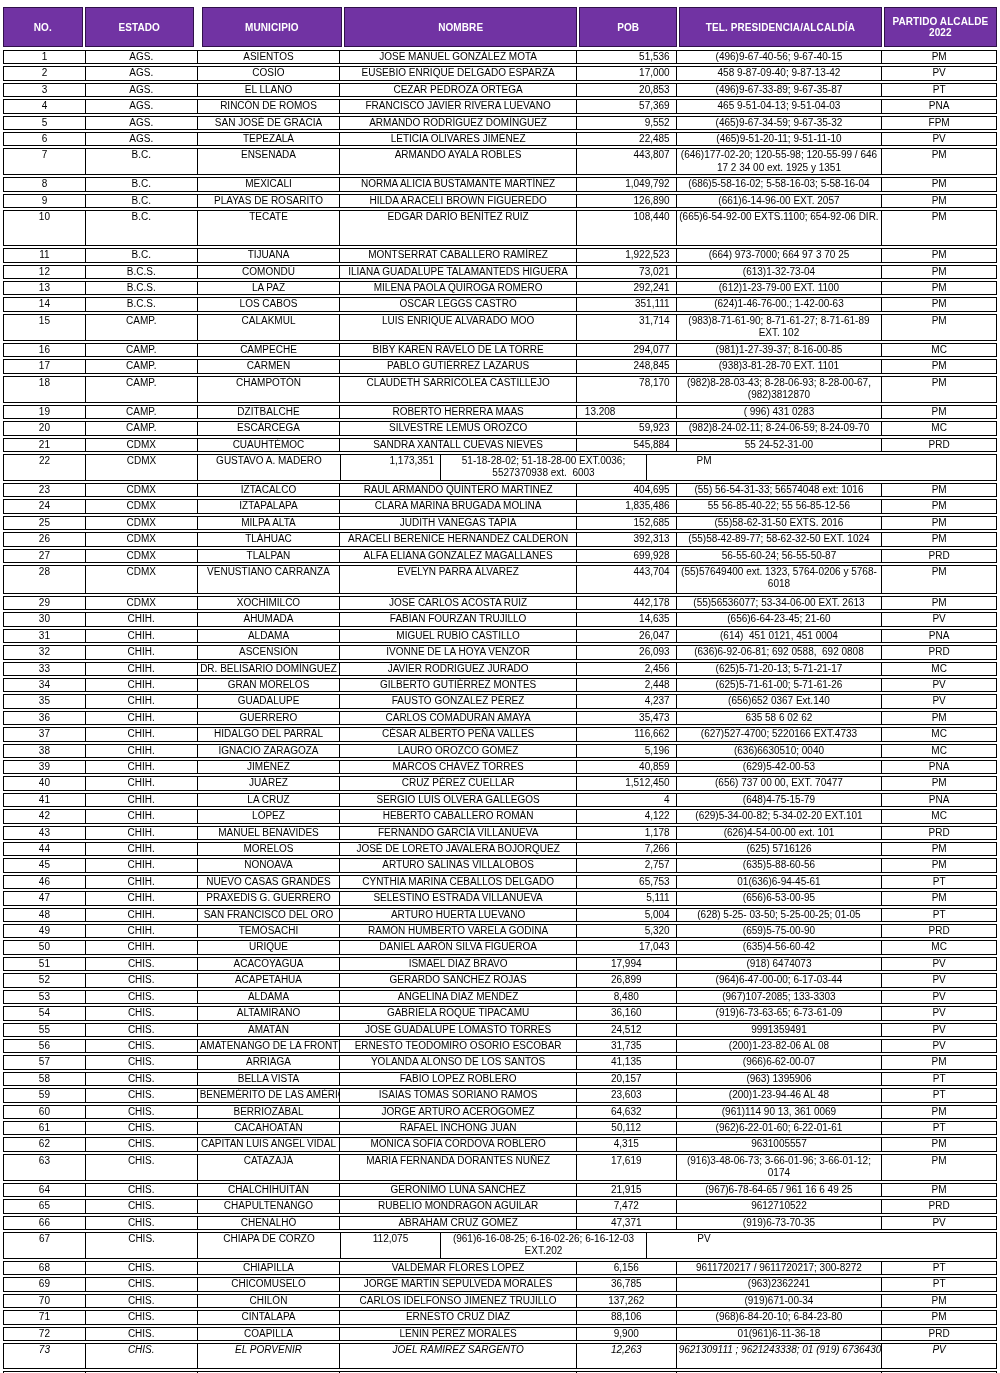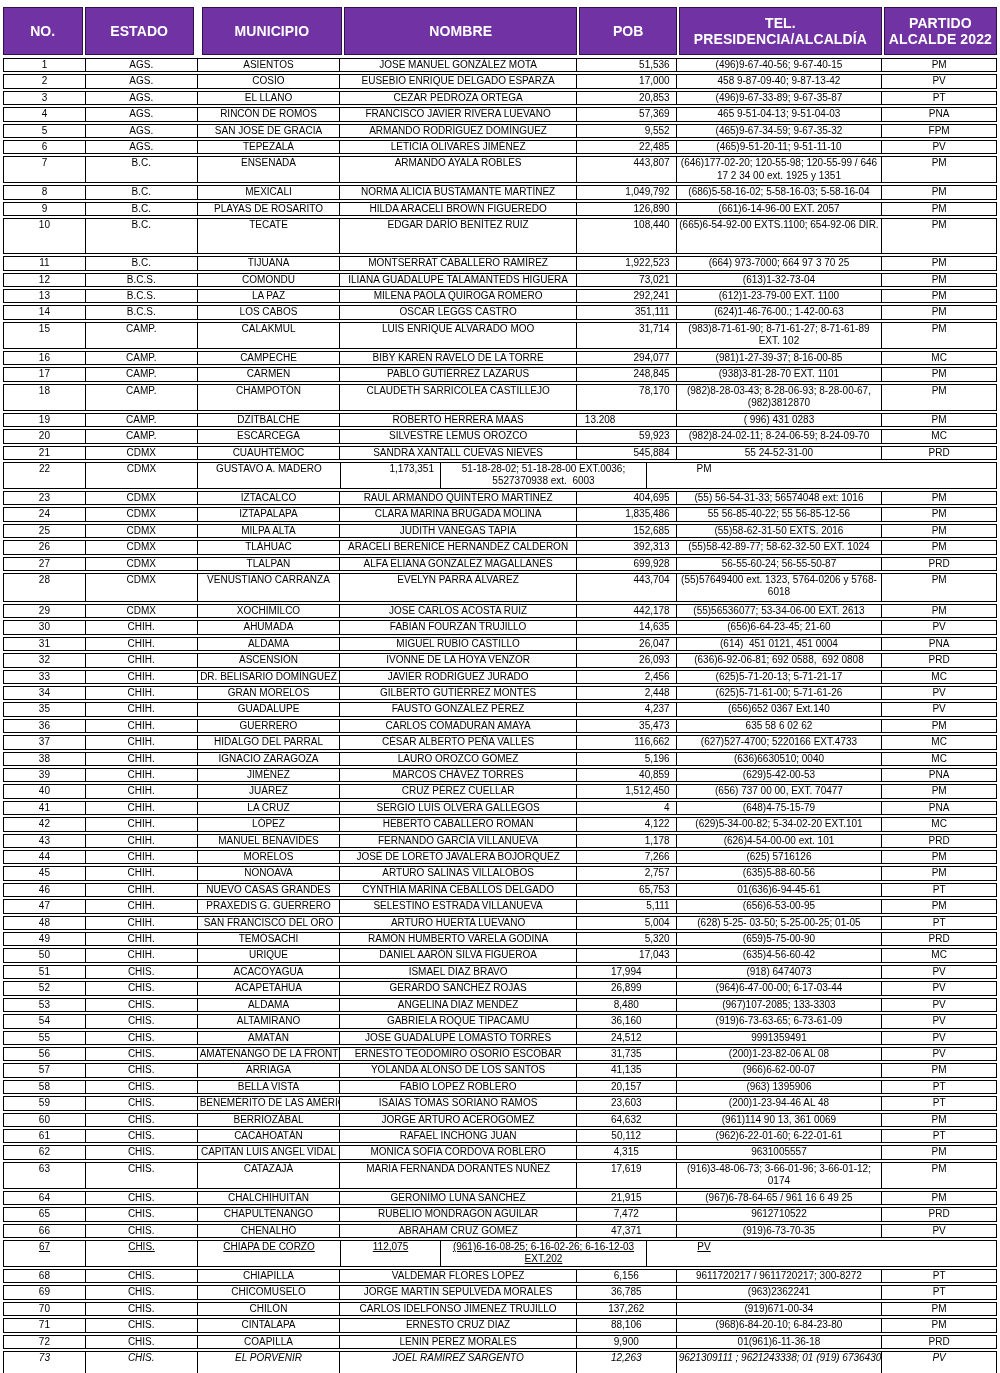--- a/index.html
+++ b/index.html
@@ -20,9 +20,9 @@
   .hcell{
     background:var(--header-bg);color:var(--header-text);
     border:1px solid #30104a;
-    font-weight:bold;font-size:14px;letter-spacing:.1px;
+    font-weight:bold;font-size:10px;letter-spacing:.1px;
     display:flex;align-items:center;justify-content:center;text-align:center;
-    height:48px;overflow:hidden;
+    height:40px;overflow:hidden;
   }
   .row{
     display:flex;border:1px solid var(--border);margin-bottom:2px;

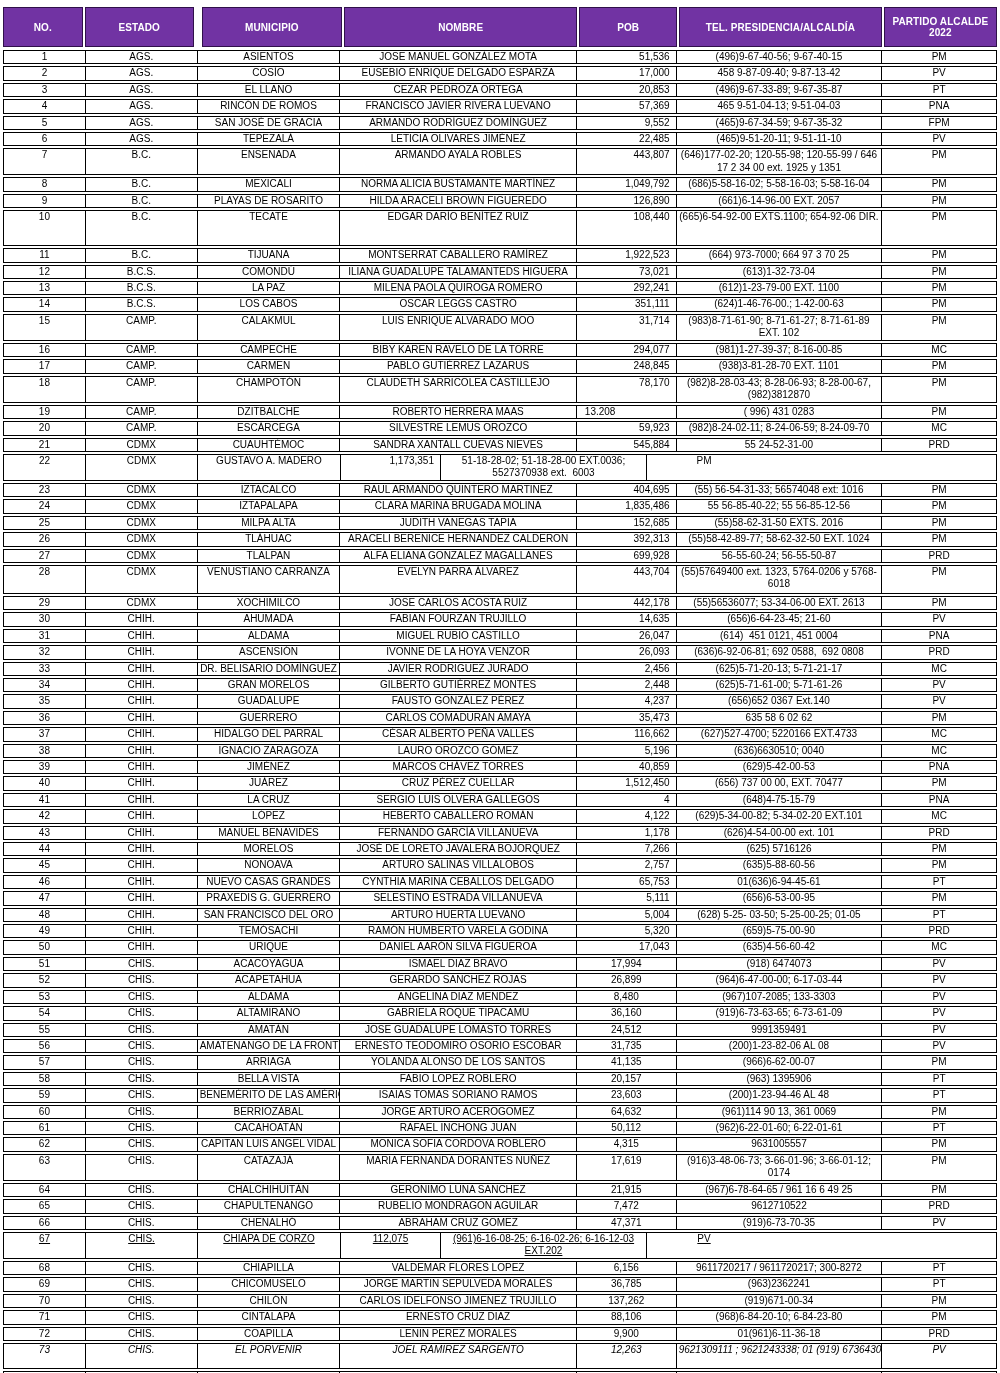--- a/index.html
+++ b/index.html
@@ -667,7 +667,7 @@
         <div class="cell c-tel">(919)6-73-70-35</div>
         <div class="cell c-partido">PV</div>
       </div>
-      <div class="row" style="min-height: 27px; text-decoration: underline;">
+      <div class="row" style="min-height: 27px;">
         <div class="cell c-no">67</div>
         <div class="cell c-estado">CHIS.</div>
         <div class="cell c-municipio">CHIAPA DE CORZO</div>

